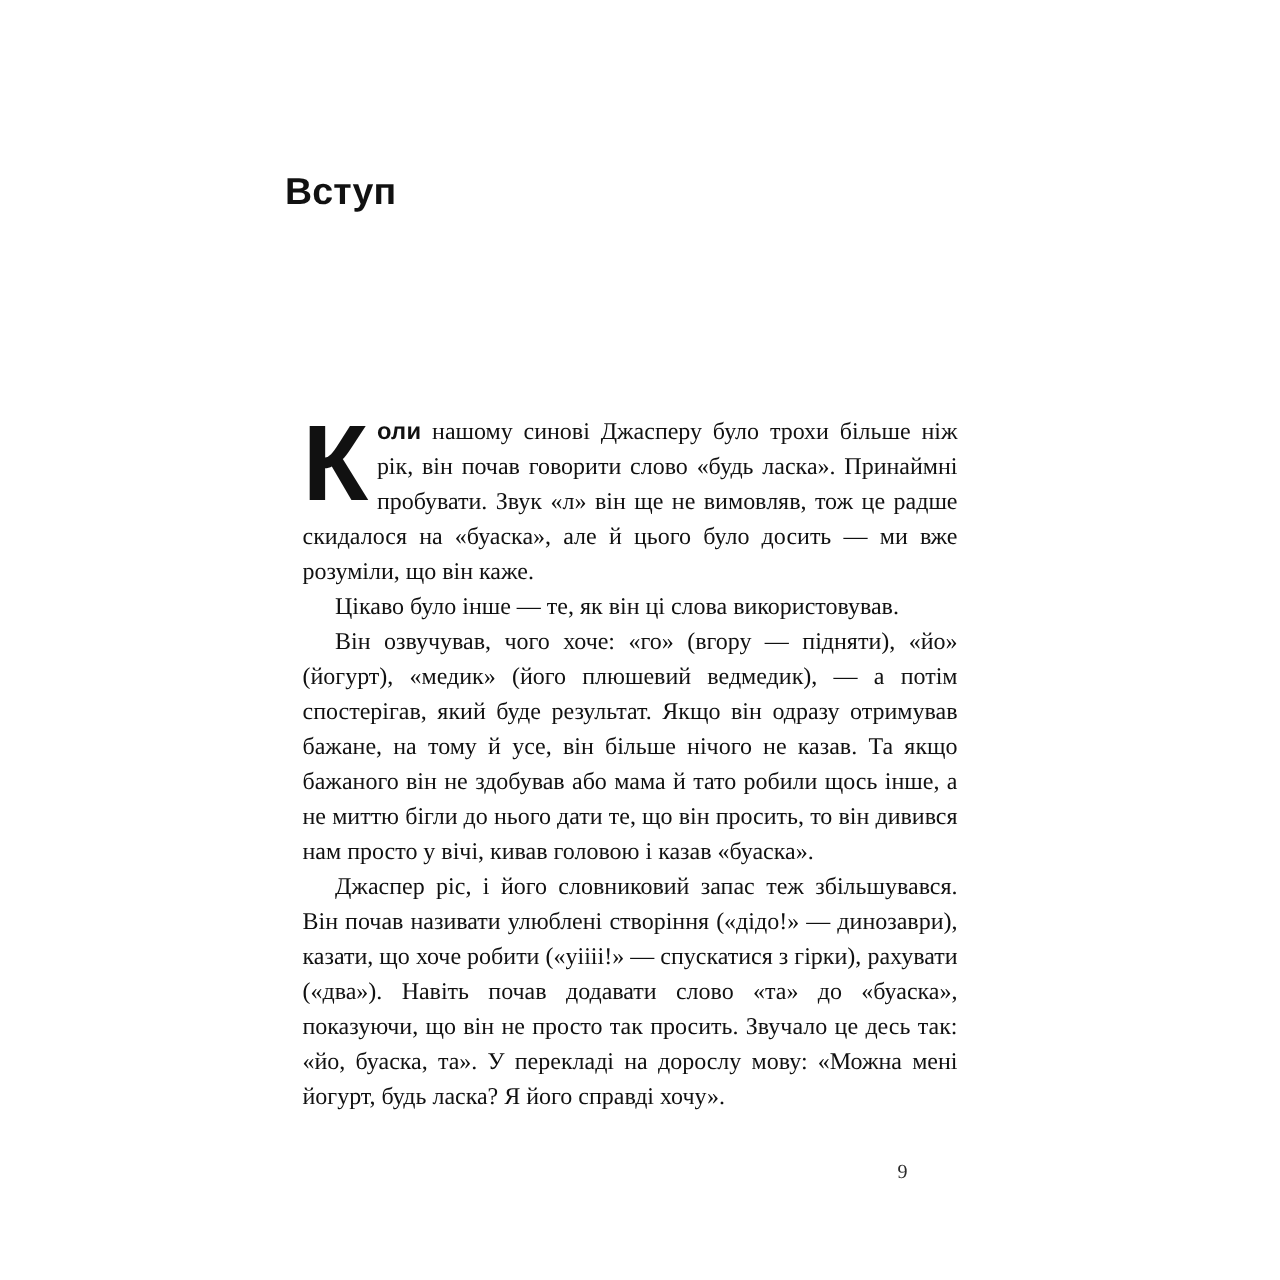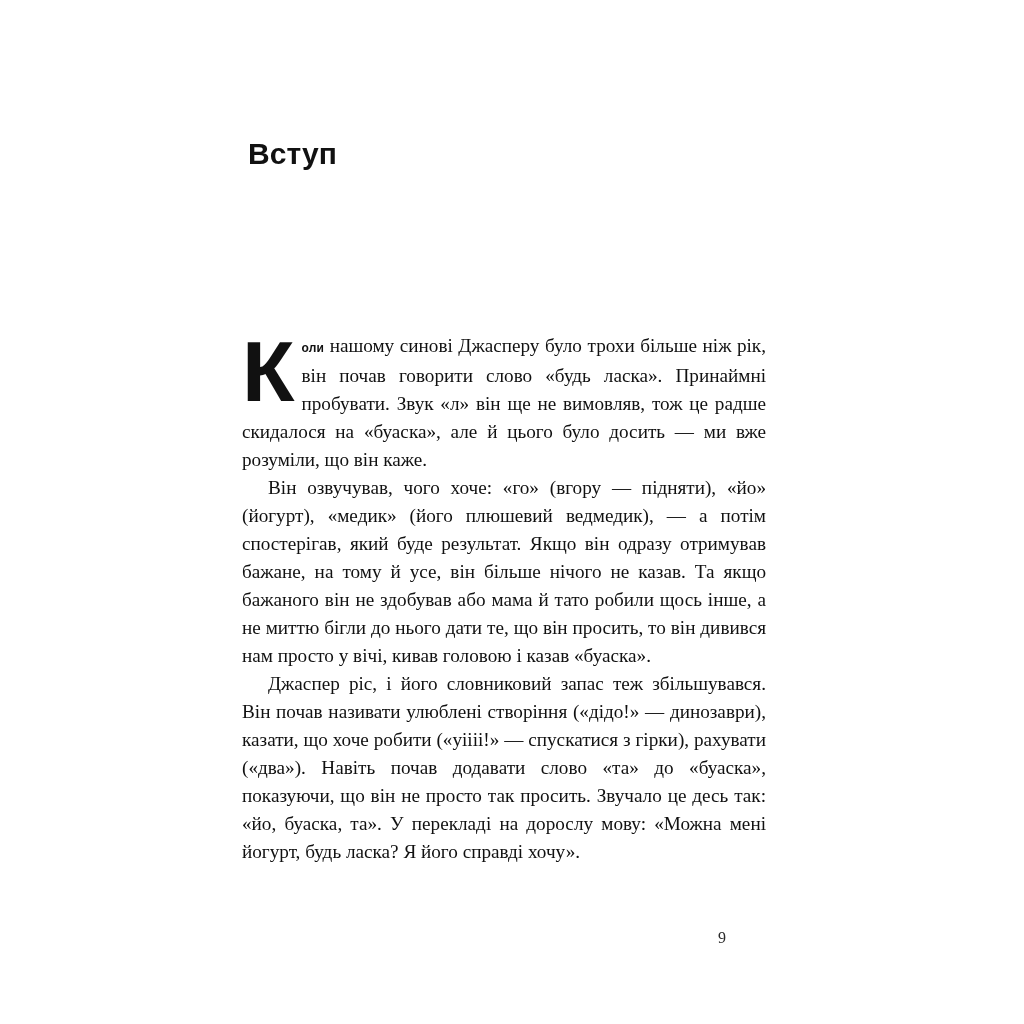--- a/index.html
+++ b/index.html
@@ -27,7 +27,7 @@
   
   .chapter-title {
     position: absolute;
-    left: 248px;
+    left: 228px;
     top: 136px;
     margin: 0;
     font-family: "Liberation Sans", "DejaVu Sans", sans-serif;

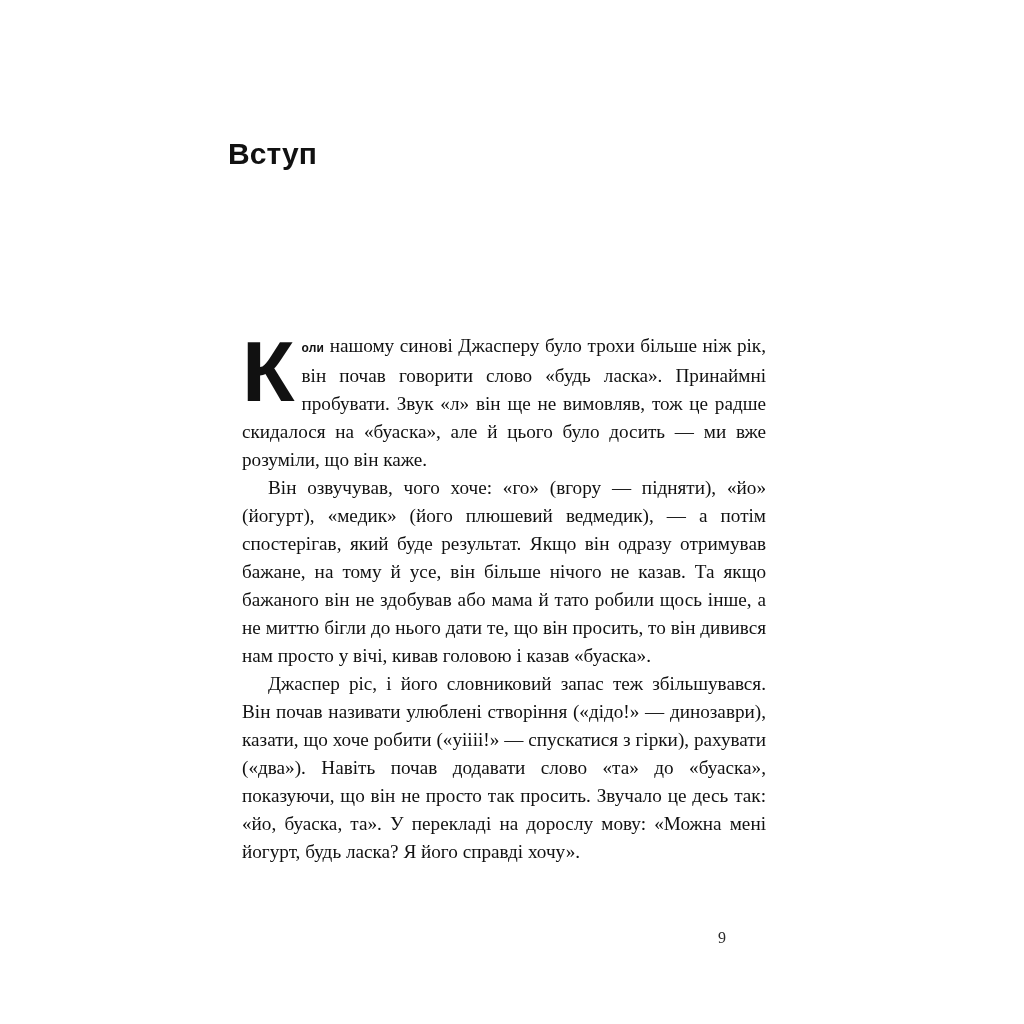--- a/index.html
+++ b/index.html
@@ -83,7 +83,7 @@
   .lead-in {
     font-family: "Liberation Sans", "DejaVu Sans", sans-serif;
     font-weight: 700;
-    font-size: 12px;
+    font-size: 19px;
     letter-spacing: 0.2px;
   }
 

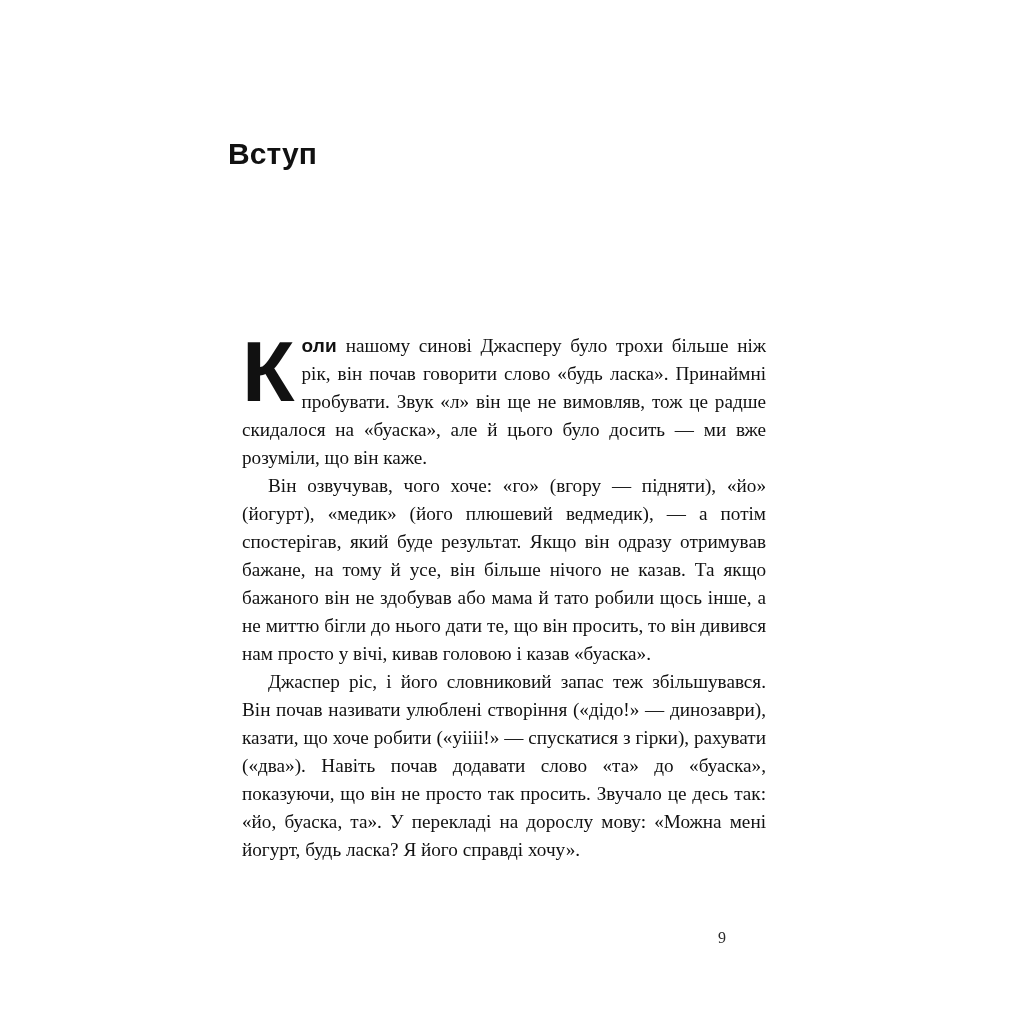--- a/index.html
+++ b/index.html
@@ -118,6 +118,7 @@
     </p>
 
 
+    <p class="body-par">Цікаво було інше — те, як він ці слова використовував.</p>
 
     <p class="body-par">Він озвучував, чого хоче: «го» (вгору — підняти), «йо» (йогурт), «медик» (його плюшевий ведмедик), — а потім спостерігав, який буде результат. Якщо він одразу отримував бажане, на тому й усе, він більше нічого не казав. Та якщо бажаного він не здобував або мама й тато робили щось інше, а не миттю бігли до нього дати те, що він просить, то він дивився нам просто у вічі, кивав головою і казав «буаска».</p>
 

